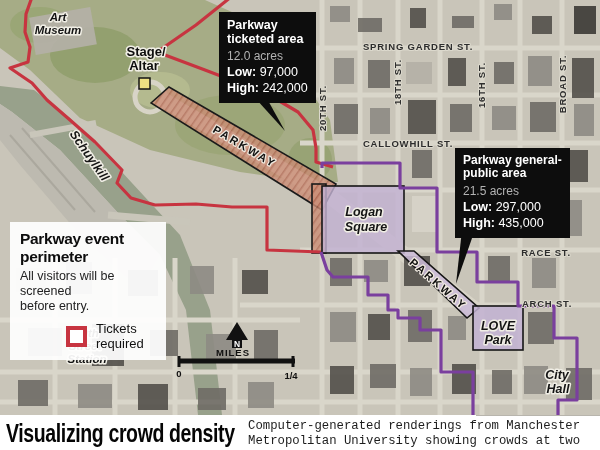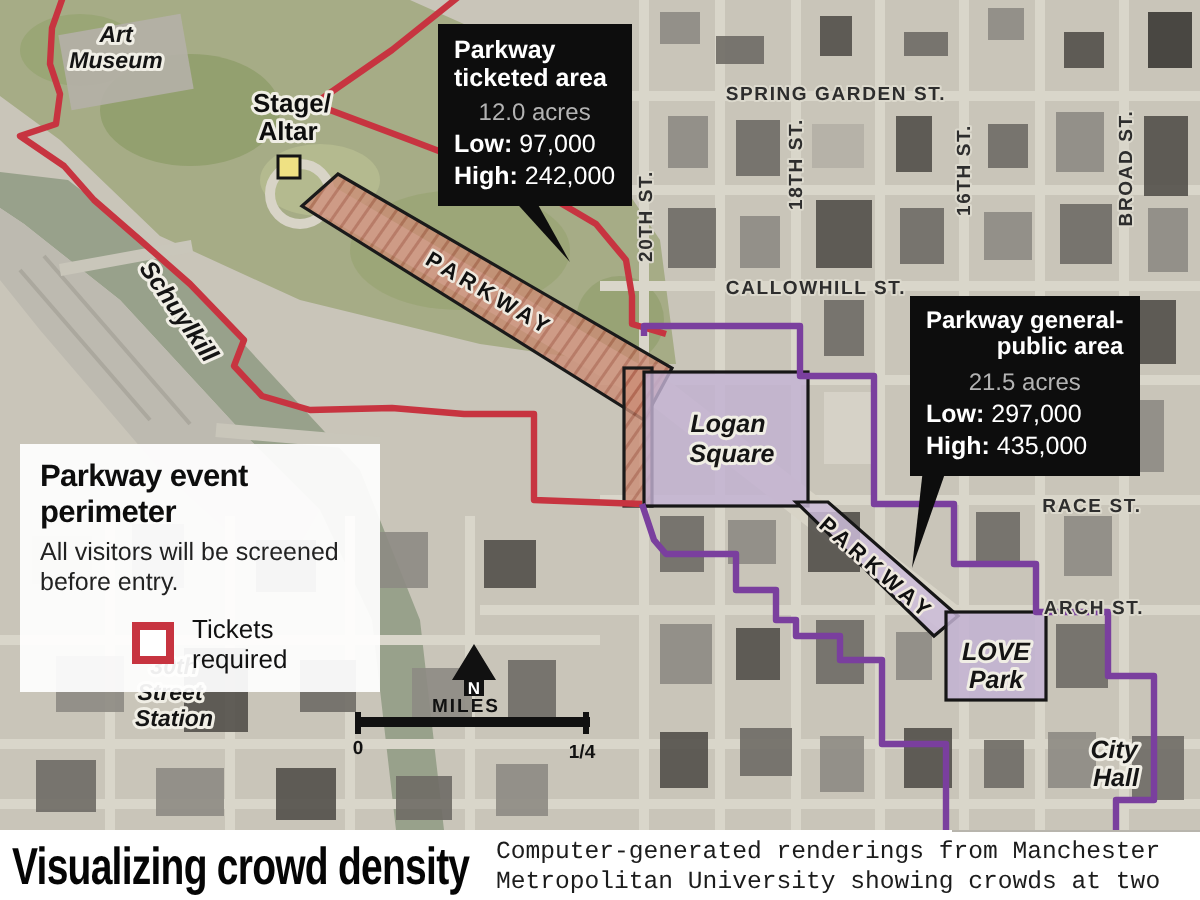--- a/index.html
+++ b/index.html
@@ -24,7 +24,7 @@
   .callout{position:absolute;display:inline-block;background:#0d0d0d;color:#fff;
            padding:6px 8px 7px 8px;z-index:5;}
   .callout .t{font-size:12.5px;font-weight:bold;line-height:1.12;white-space:nowrap;}
-  .callout .acres{font-size:12px;color:#b3b3b3;margin:3px 0 2px 0;white-space:nowrap;text-align:center;}
+  .callout .acres{font-size:12px;color:#b3b3b3;margin:3px 0 2px 0;white-space:nowrap;}
   .callout .row{font-size:12.5px;line-height:1.25;white-space:nowrap;}
   #callout-general .t{font-size:12px;text-align:right;}
 

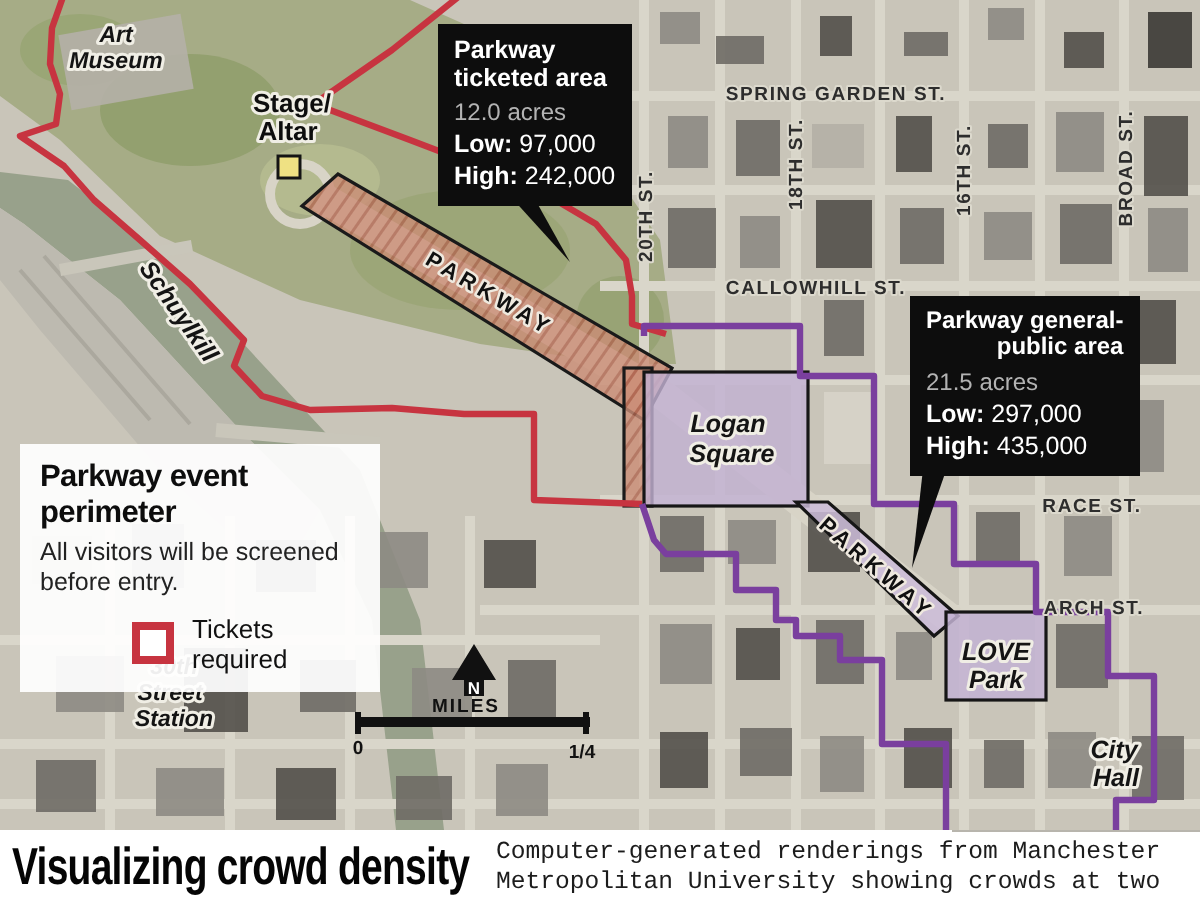--- a/index.html
+++ b/index.html
@@ -26,7 +26,7 @@
   .callout .t{font-size:12.5px;font-weight:bold;line-height:1.12;white-space:nowrap;}
   .callout .acres{font-size:12px;color:#b3b3b3;margin:3px 0 2px 0;white-space:nowrap;}
   .callout .row{font-size:12.5px;line-height:1.25;white-space:nowrap;}
-  #callout-general .t{font-size:12px;text-align:right;}
+  #callout-general .t{font-size:12px;}
 
   
   #legend{position:absolute;left:10px;top:222px;width:180px;z-index:5;

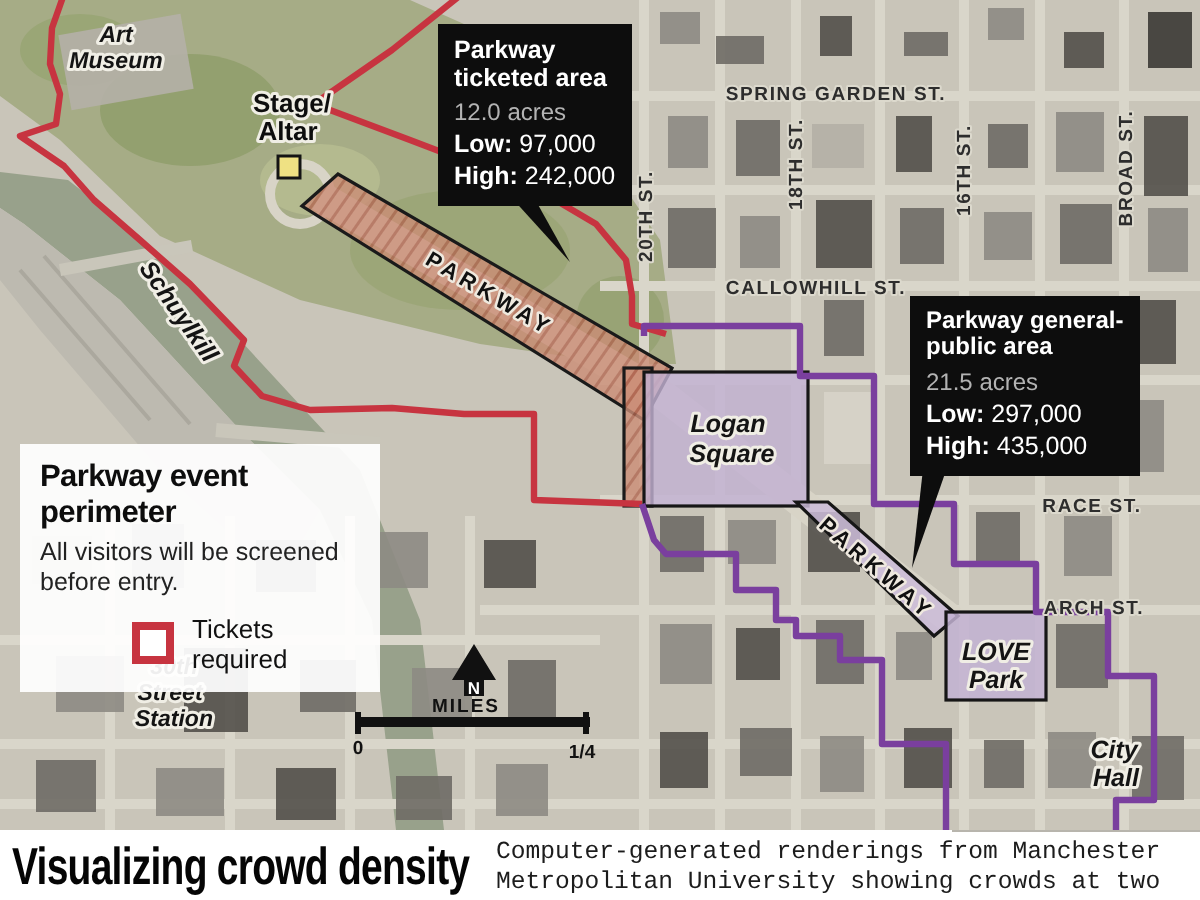--- a/index.html
+++ b/index.html
@@ -29,7 +29,7 @@
   #callout-general .t{font-size:12px;}
 
   
-  #legend{position:absolute;left:10px;top:222px;width:180px;z-index:5;
+  #legend{position:absolute;left:10px;top:222px;width:156px;z-index:5;
           background:rgba(255,255,255,0.93);padding:8px 10px 9px 10px;box-sizing:border-box;}
   #legend .title{font-size:15.5px;font-weight:bold;color:#0d0d0d;letter-spacing:-0.3px;}
   #legend .note{font-size:12.5px;color:#222;line-height:1.18;margin-top:3px;}

